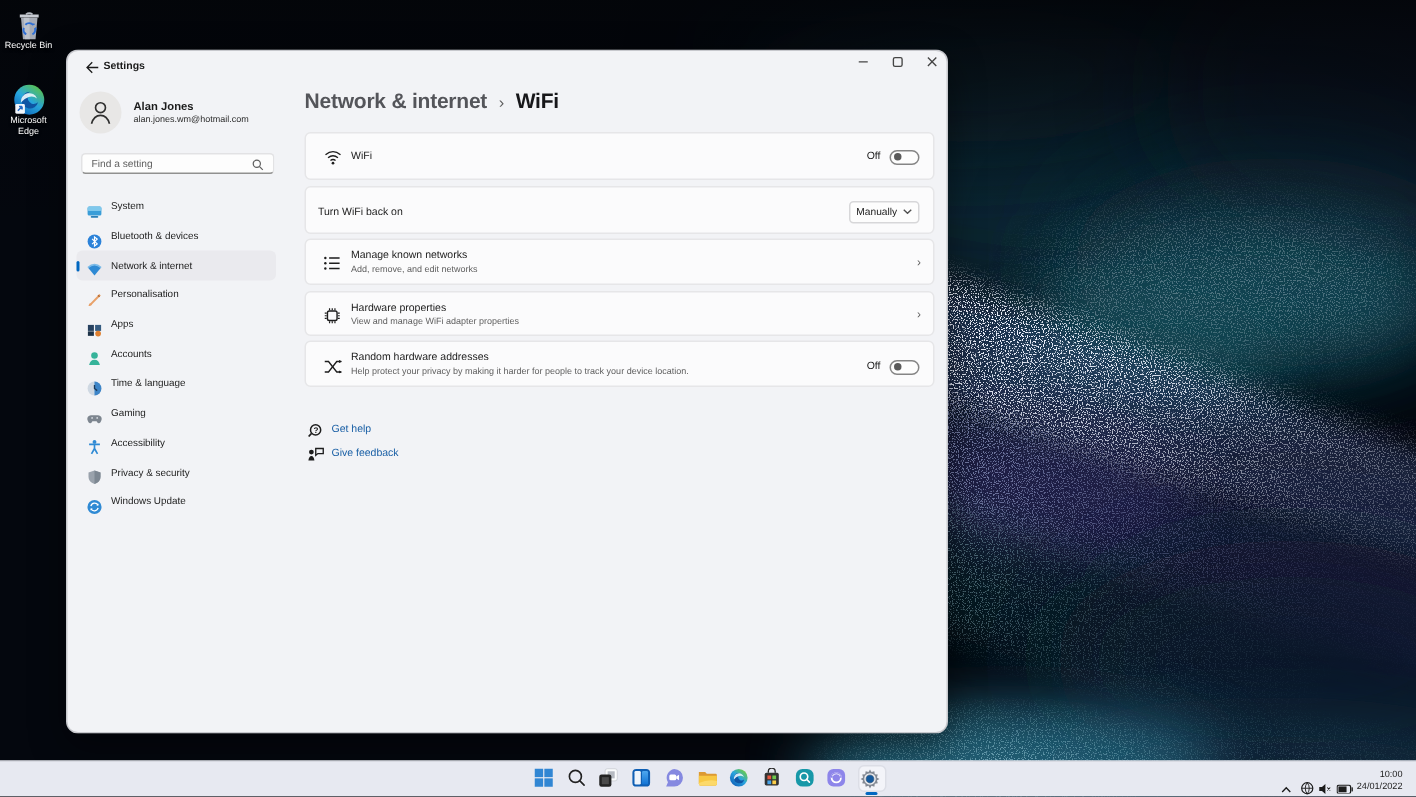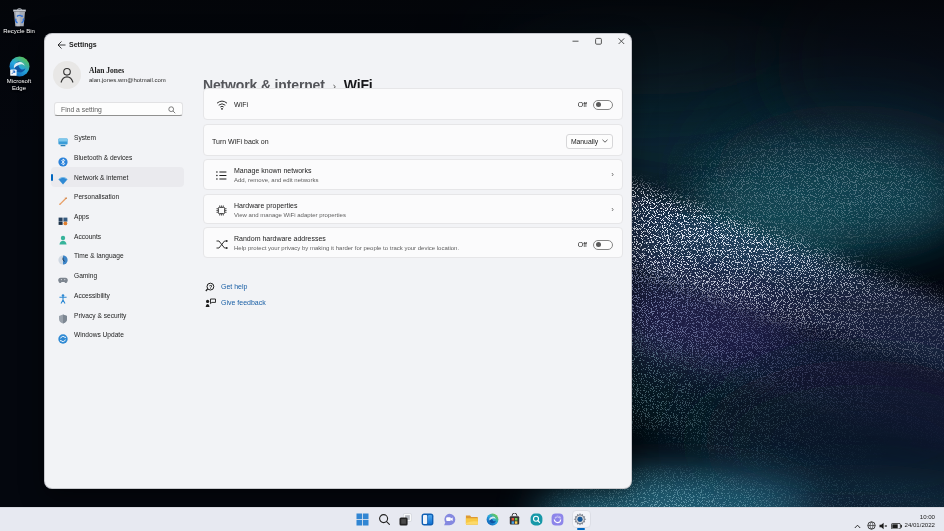--- a/index.html
+++ b/index.html
@@ -18,7 +18,7 @@
   .wctl { position:absolute; top:0; width:23px; height:15px; color:#404040; text-align:center; }
   .avatar { position:absolute; left:8px; top:27px; width:28px; height:28px; border-radius:50%;
     background:#e8e7e6; }
-  .uname { position:absolute; left:44px; top:32px; font-size:7.5px; font-weight:700; color:#1b1b1b;font-family:Liberation Serif, serif; }
+  .uname { position:absolute; left:44px; top:32px; font-size:7.5px; font-weight:700; color:#1b1b1b; }
   .umail { position:absolute; left:44px; top:43px; font-size:6px; color:#2c2c2c; }
   .search { position:absolute; left:9px; top:68px; width:129px; height:14px; background:#fdfdfd;
     border:1px solid #e2e2e4; border-bottom:1px solid #90908f; border-radius:3px; }

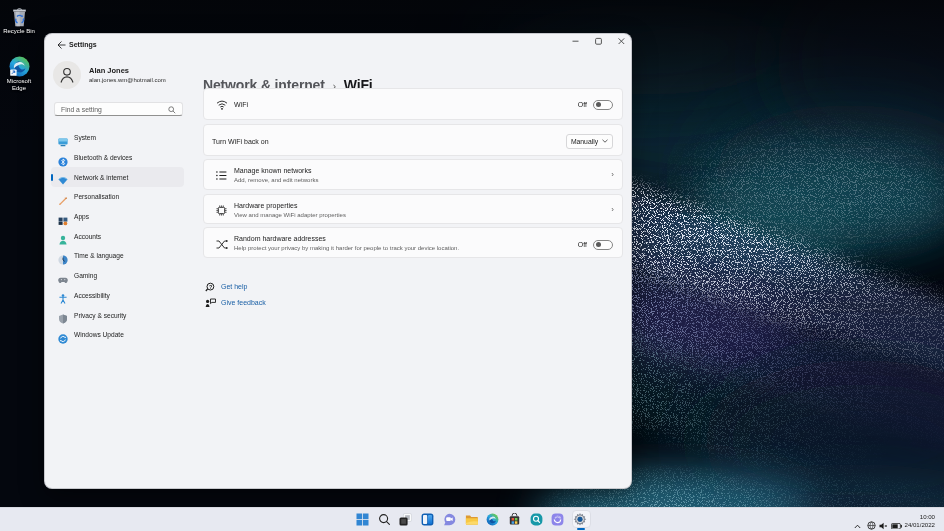--- a/index.html
+++ b/index.html
@@ -33,7 +33,7 @@
 
   
   #content { position:absolute; left:158px; top:22px; width:420px; }
-  .h1 { position:absolute; left:0; top:21px; font-size:14px; font-weight:700; color:#54555a;
+  .h1 { position:absolute; left:0; top:3px; font-size:14px; font-weight:700; color:#54555a;
     letter-spacing:-0.15px; white-space:nowrap; }
   .h1 b { color:#17171a; }
   .h1 .sep { color:#5e5e5e; font-weight:400; padding:0 4px; font-size:11px; }

